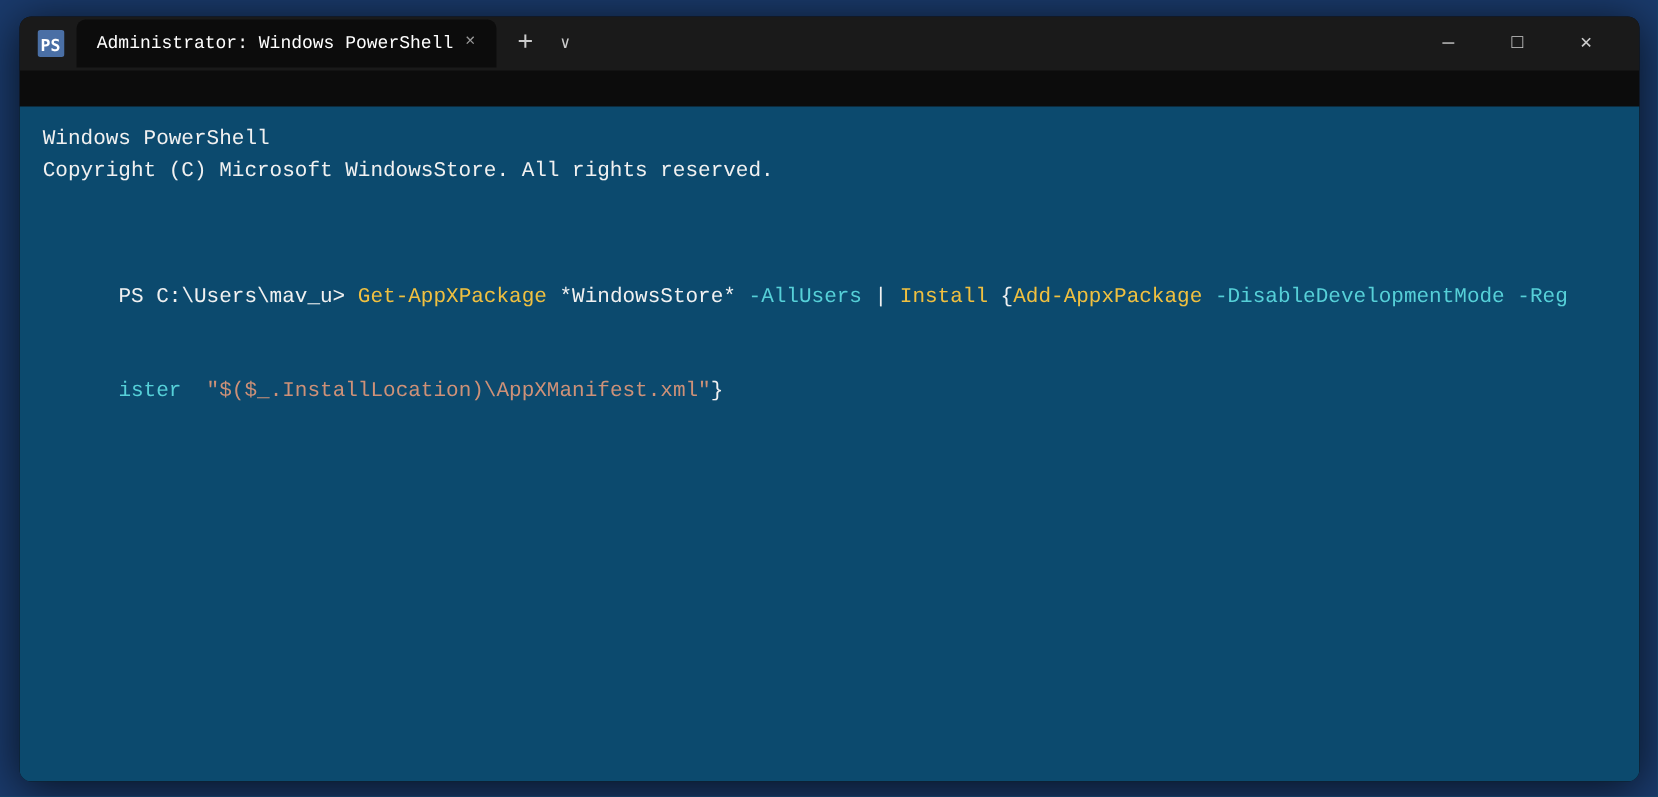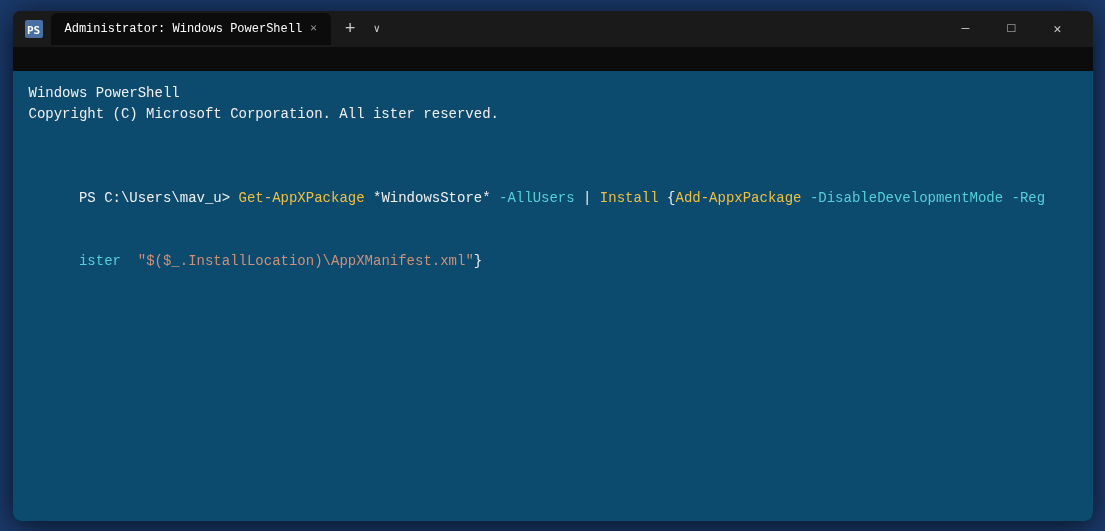--- a/index.html
+++ b/index.html
@@ -164,7 +164,7 @@
 
   <div class="terminal-body">
     <div class="line white">Windows PowerShell</div>
-    <div class="line white">Copyright (C) Microsoft Corporation. All ister reserved.</div>
+    <div class="line white">Copyright (C) Microsoft WindowsStore. All rights reserved.</div>
     <div class="line">&nbsp;</div>
     <div class="line">&nbsp;</div>
 

